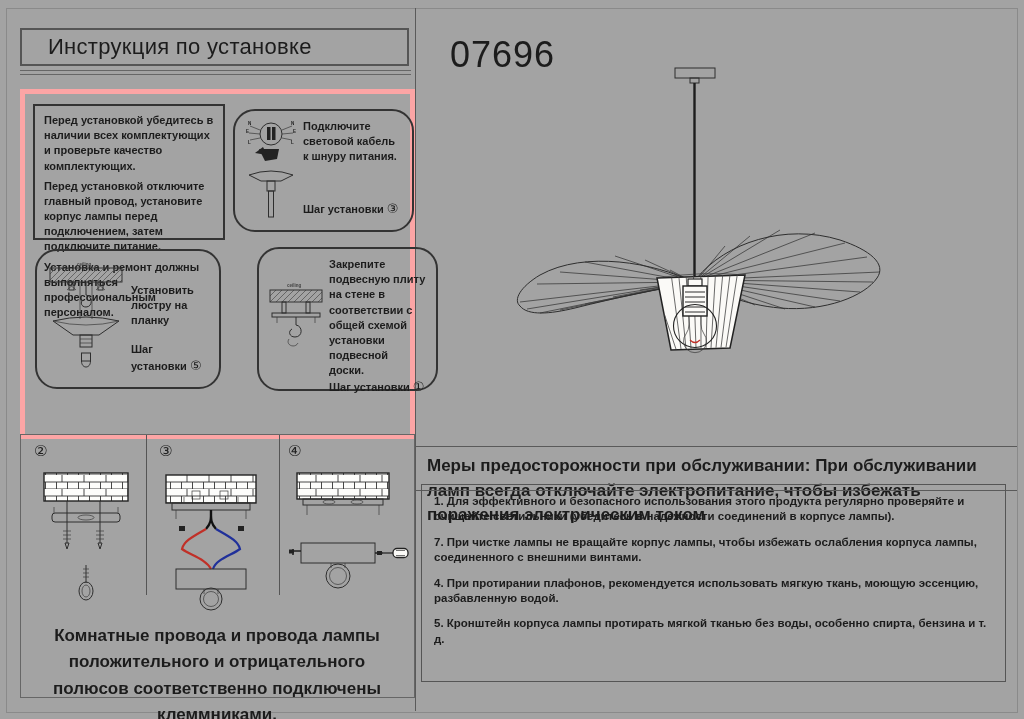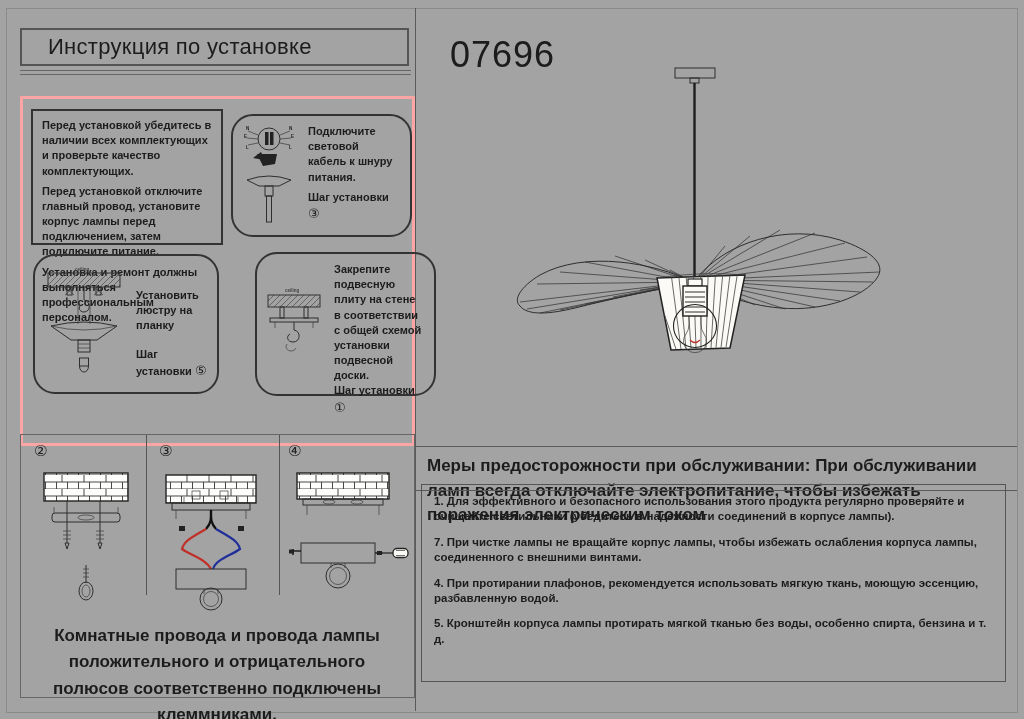--- a/index.html
+++ b/index.html
@@ -17,7 +17,7 @@
     display:flex;align-items:center;padding-left:26px;box-sizing:border-box;
     font-size:22px;letter-spacing:.3px;}
   .title-underline{left:20px;top:70px;width:391px;height:3px;border-top:1px solid #666;border-bottom:1px solid #666;}
-  .main-panel{left:20px;top:96px;width:395px;height:350px;border:3px solid #fca5a5;box-sizing:border-box;}
+  .main-panel{left:20px;top:89px;width:395px;height:350px;border:5px solid #fca5a5;box-sizing:border-box;}
 
   .ibox{position:absolute;box-sizing:border-box;font-size:11px;font-weight:bold;line-height:1.38;}
   .ibox-square{left:8px;top:10px;width:192px;height:136px;border:2px solid #333;padding:7px 9px;}

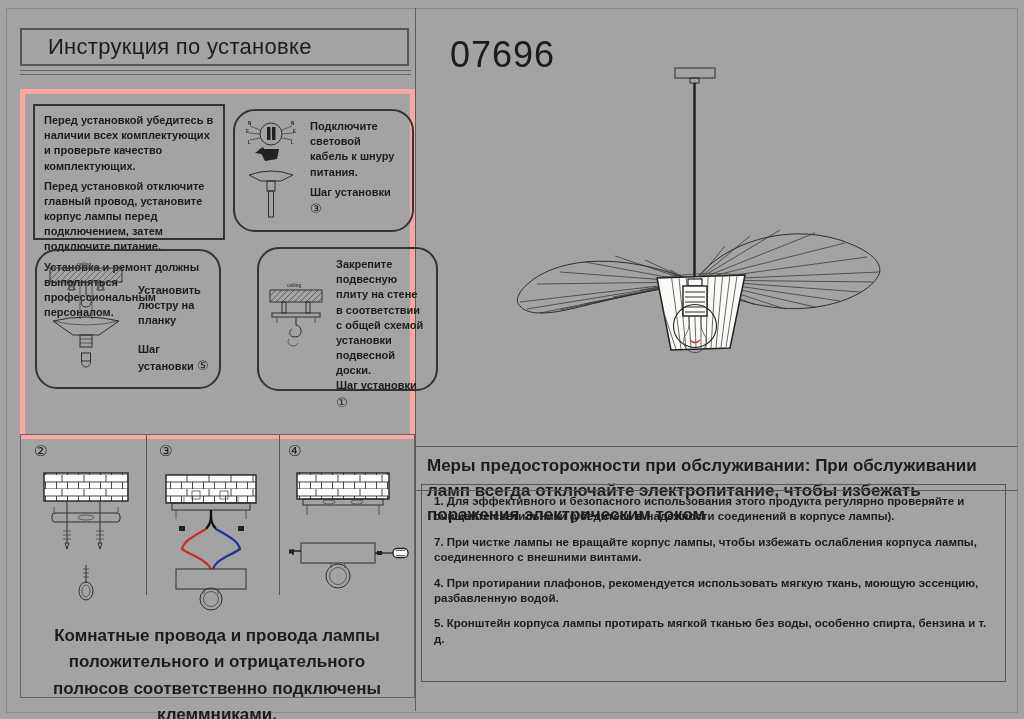--- a/index.html
+++ b/index.html
@@ -22,7 +22,7 @@
   .ibox{position:absolute;box-sizing:border-box;font-size:11px;font-weight:bold;line-height:1.38;}
   .ibox-square{left:8px;top:10px;width:192px;height:136px;border:2px solid #333;padding:7px 9px;}
   .ibox-square p{margin:0 0 5px 0;}
-  .ibox-round{border:2px solid #333;border-radius:22px;padding:8px 10px;display:flex;gap:13px;}
+  .ibox-round{border:2px solid #333;border-radius:22px;padding:8px 10px;display:flex;gap:6px;}
   .ibox2{left:208px;top:15px;width:181px;height:123px;}
   .ibox3{left:10px;top:155px;width:186px;height:140px;}
   .ibox4{left:208px;top:153px;width:181px;height:144px;margin-left:24px;}

